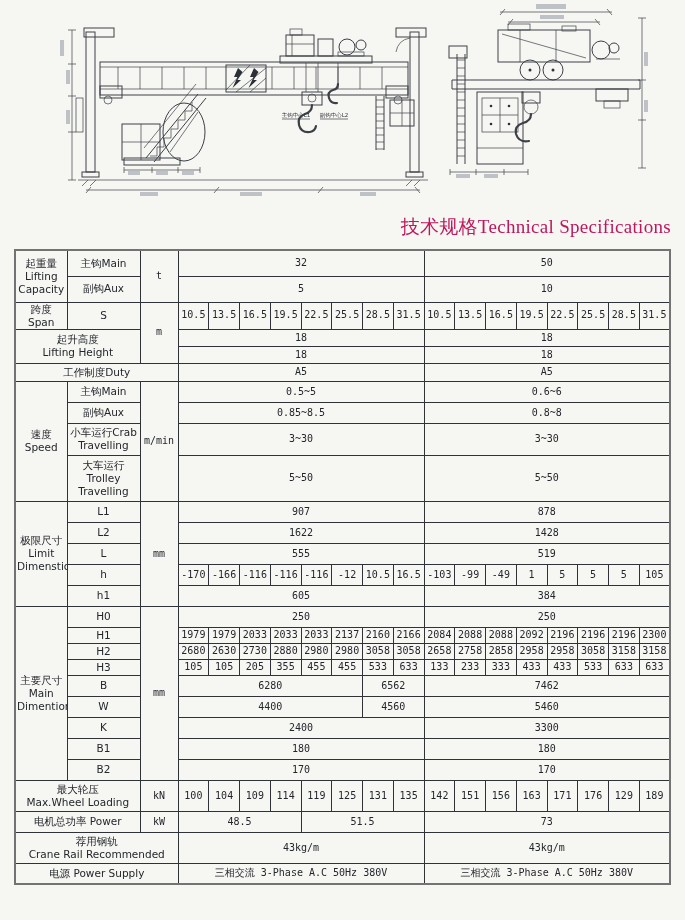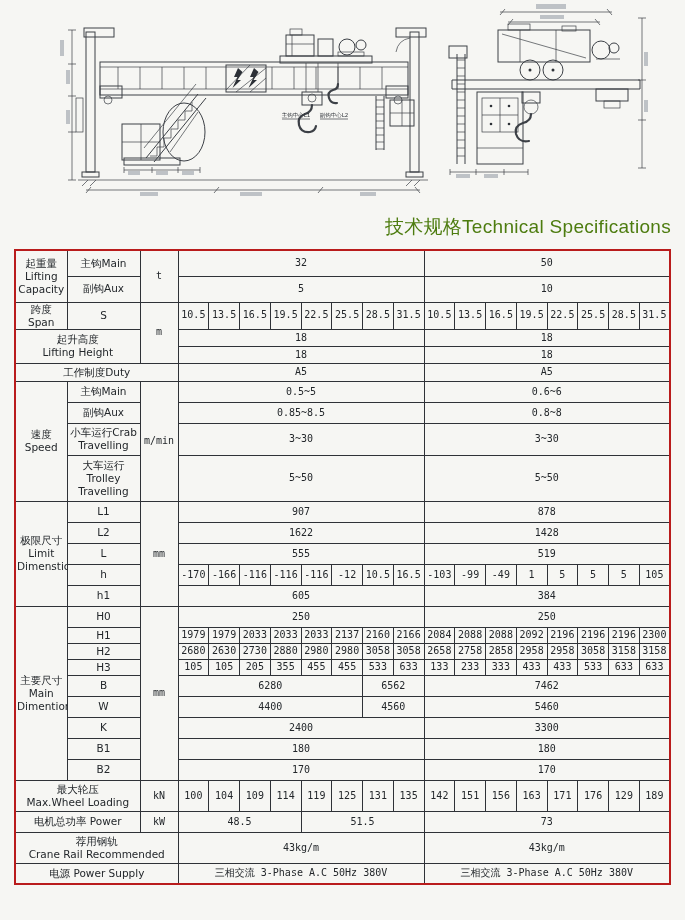--- a/index.html
+++ b/index.html
@@ -13,8 +13,8 @@
   .title{
     height:44px;display:flex;align-items:center;justify-content:flex-end;
     padding-right:14px;box-sizing:border-box;
-    font-size:19px;letter-spacing:.3px;color:#4d7c0f;
-    font-family:Liberation Sans, sans-serif;
+    font-size:19px;letter-spacing:.3px;color:#be185d;
+    font-family:Liberation Serif, serif;
   }
   table.spec{
     border-collapse:collapse;table-layout:fixed;

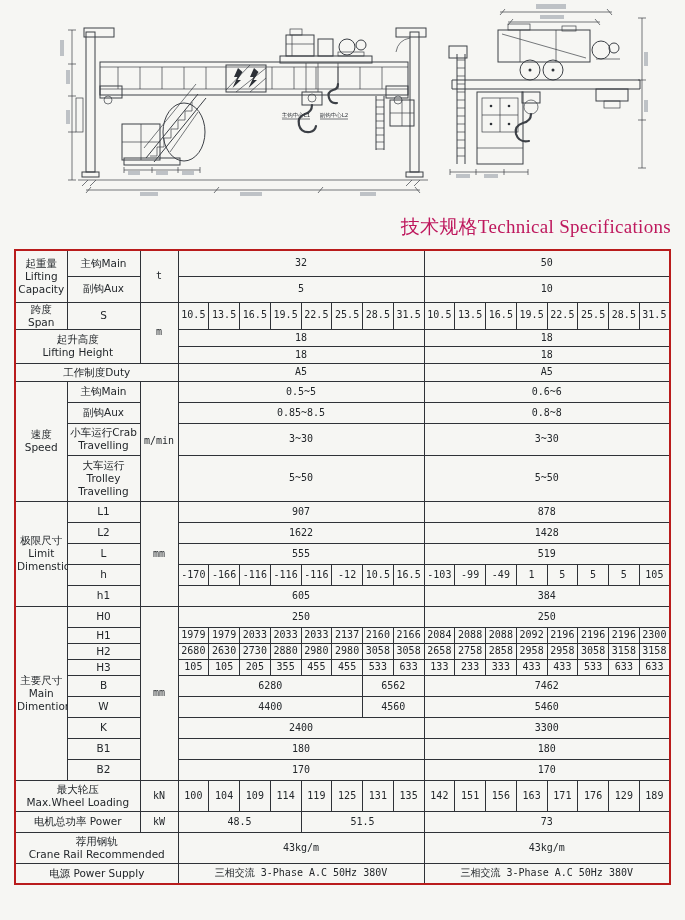--- a/index.html
+++ b/index.html
@@ -19,7 +19,7 @@
   table.spec{
     border-collapse:collapse;table-layout:fixed;
     width:657px;margin-left:14px;
-    border:2px solid #b91c1c;
+    border:2px solid #737373;
   }
   table.spec td{
     border:1px solid #2f3237;

